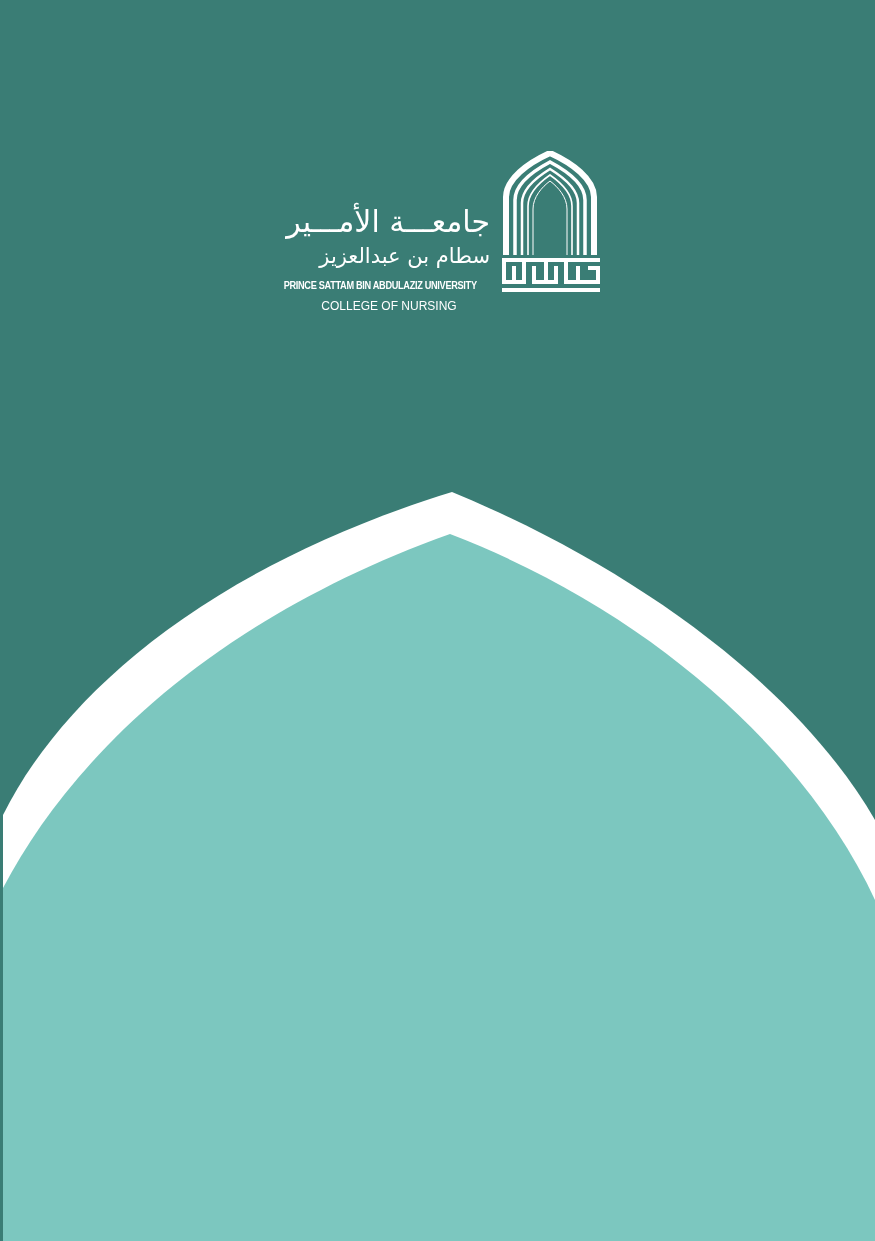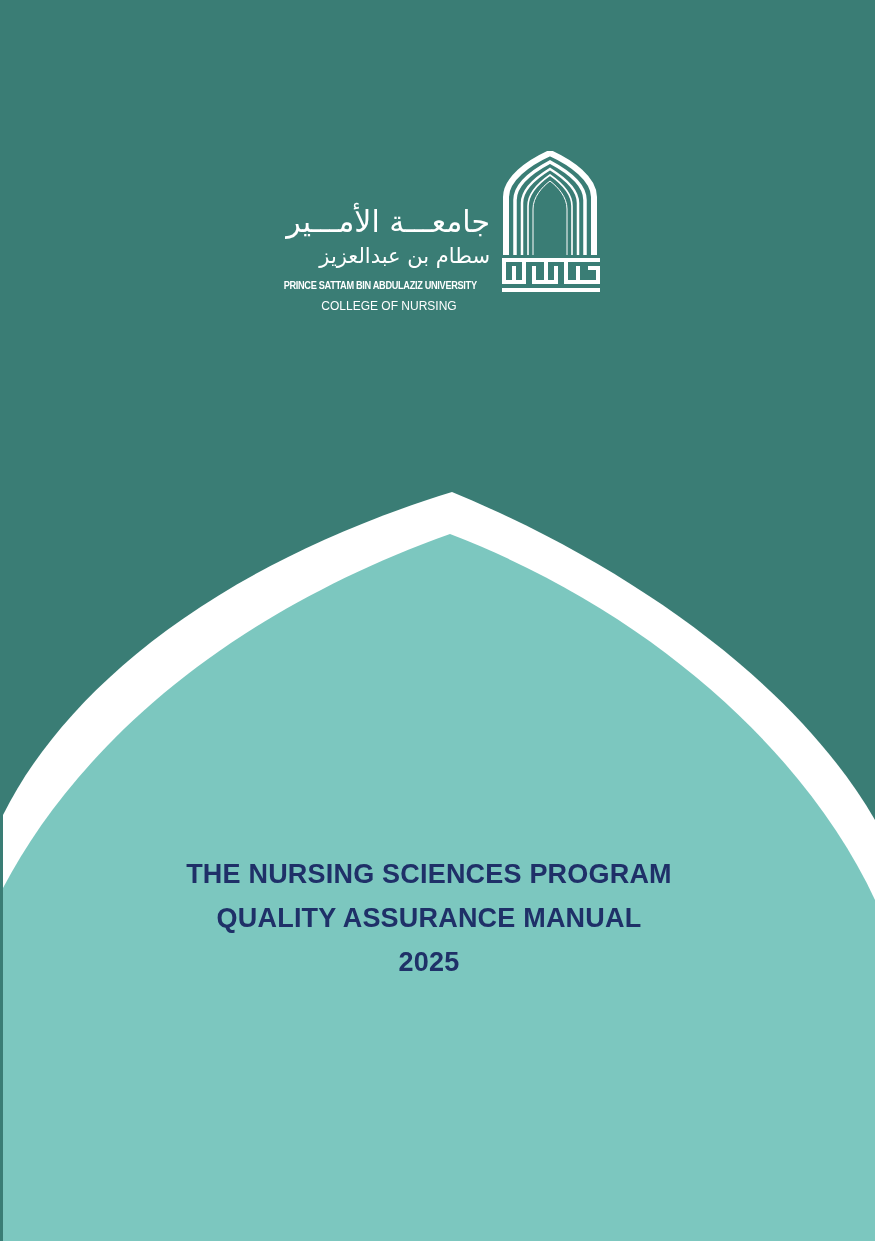--- a/index.html
+++ b/index.html
@@ -86,11 +86,6 @@
     </svg>
   </div>
 
-  <div class="title-block">
-    <div class="title-line">THE NURSING SCIENCES PROGRAM</div>
-    <div class="title-line">QUALITY ASSURANCE MANUAL</div>
-    <div class="title-line">2025</div>
-  </div>
 
 </div>
 

